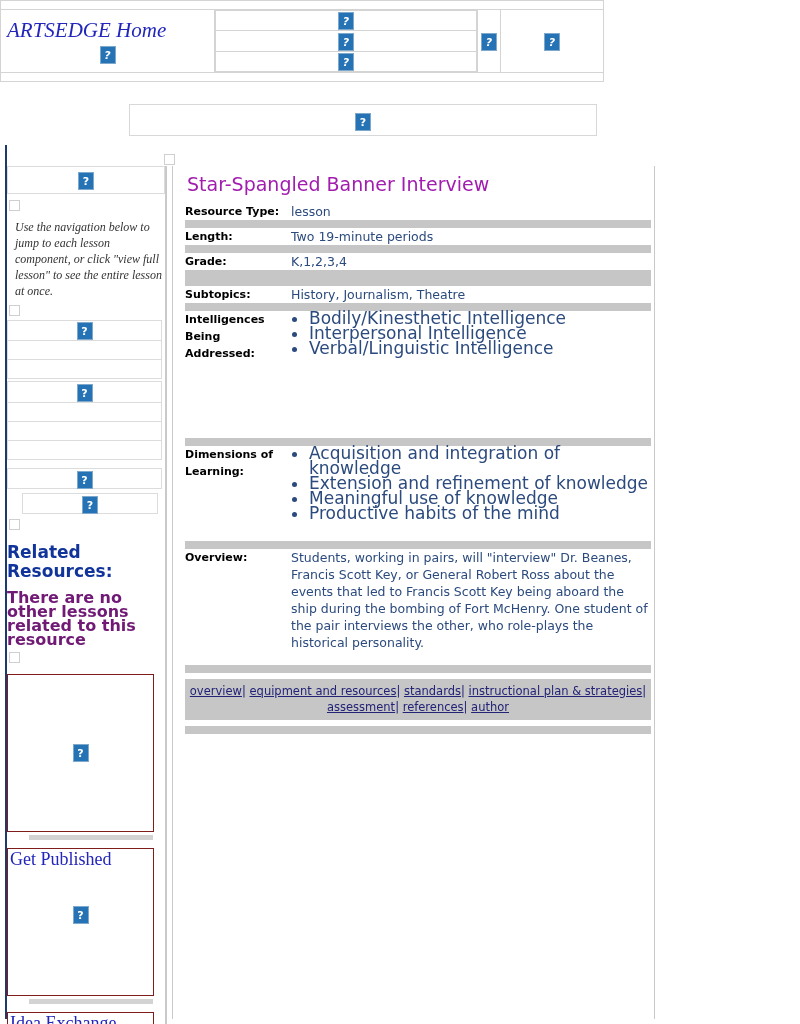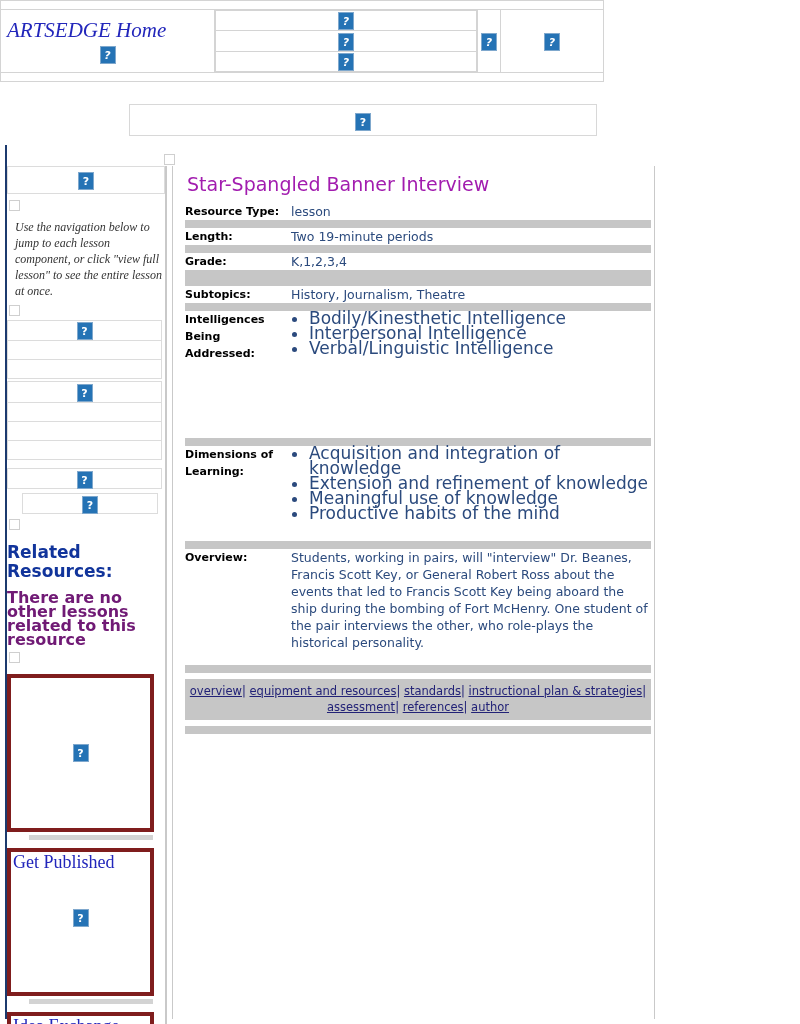--- a/index.html
+++ b/index.html
@@ -207,7 +207,7 @@
     padding-top: 10px;
   }
   .sb-panel {
-    border: 4px solid #7f1d1d;
+    border: 1px solid #7f1d1d;
     box-sizing: border-box;
     width: 147px;
     margin-top: 8px;

